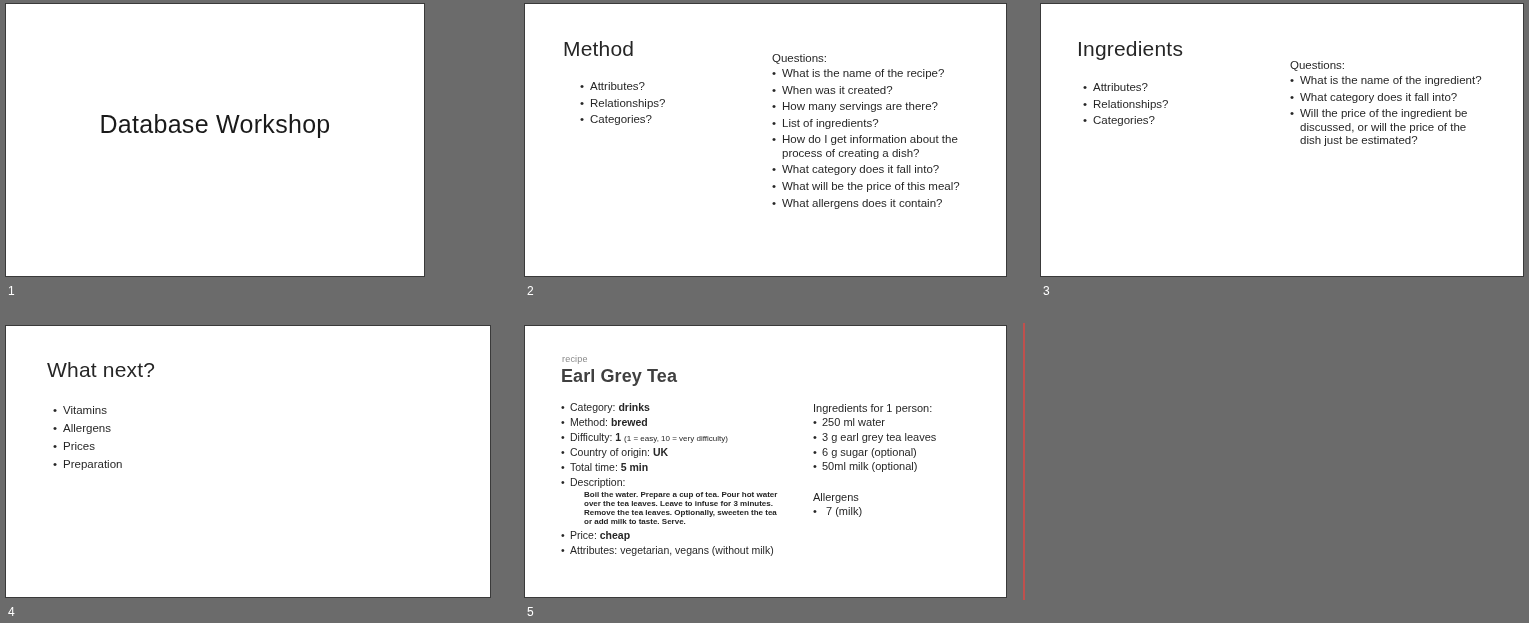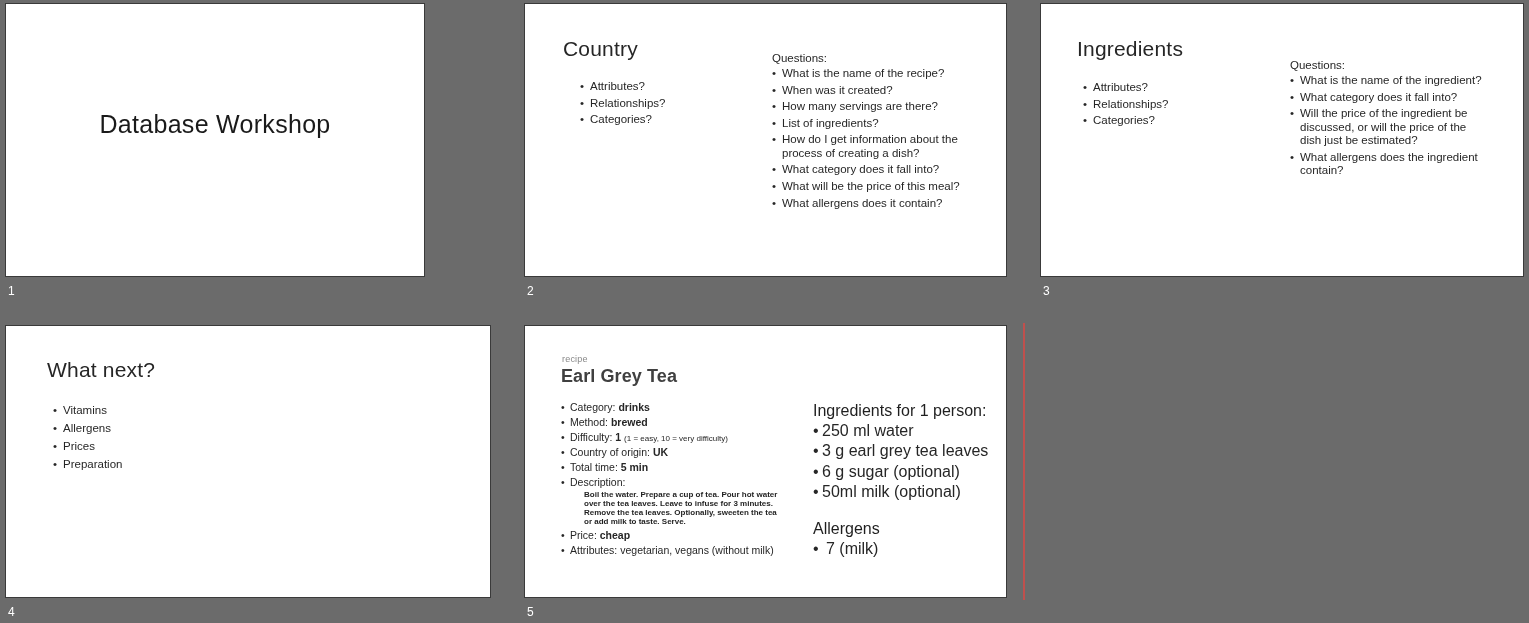--- a/index.html
+++ b/index.html
@@ -146,7 +146,7 @@
   <div class="slide-num" style="left:8px; top:285px;">1</div>
 
   <div class="slide" style="left:524px; top:3px; width:483px; height:274px;">
-    <div class="title" style="left:38px; top:33px;">Country</div>
+    <div class="title" style="left:38px; top:33px;">Method</div>
 
     <ul class="bul left-col" style="left:55px; top:76px; width:170px;">
       <li>Attributes?</li>

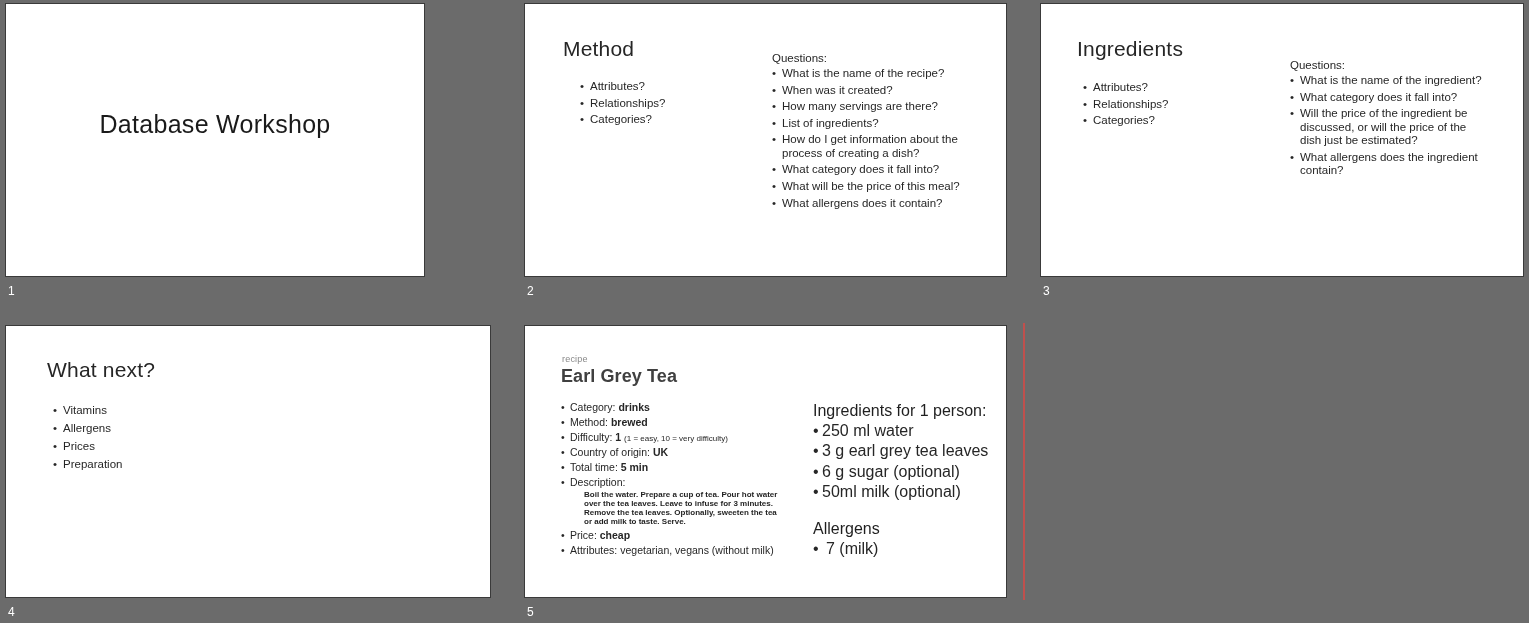--- a/index.html
+++ b/index.html
@@ -185,7 +185,6 @@
         <li>What is the name of the ingredient?</li>
         <li>What category does it fall into?</li>
         <li>Will the price of the ingredient be discussed, or will the price of the dish just be estimated?</li>
-        <li>What allergens does the ingredient contain?</li>
       </ul>
     </div>
   </div>

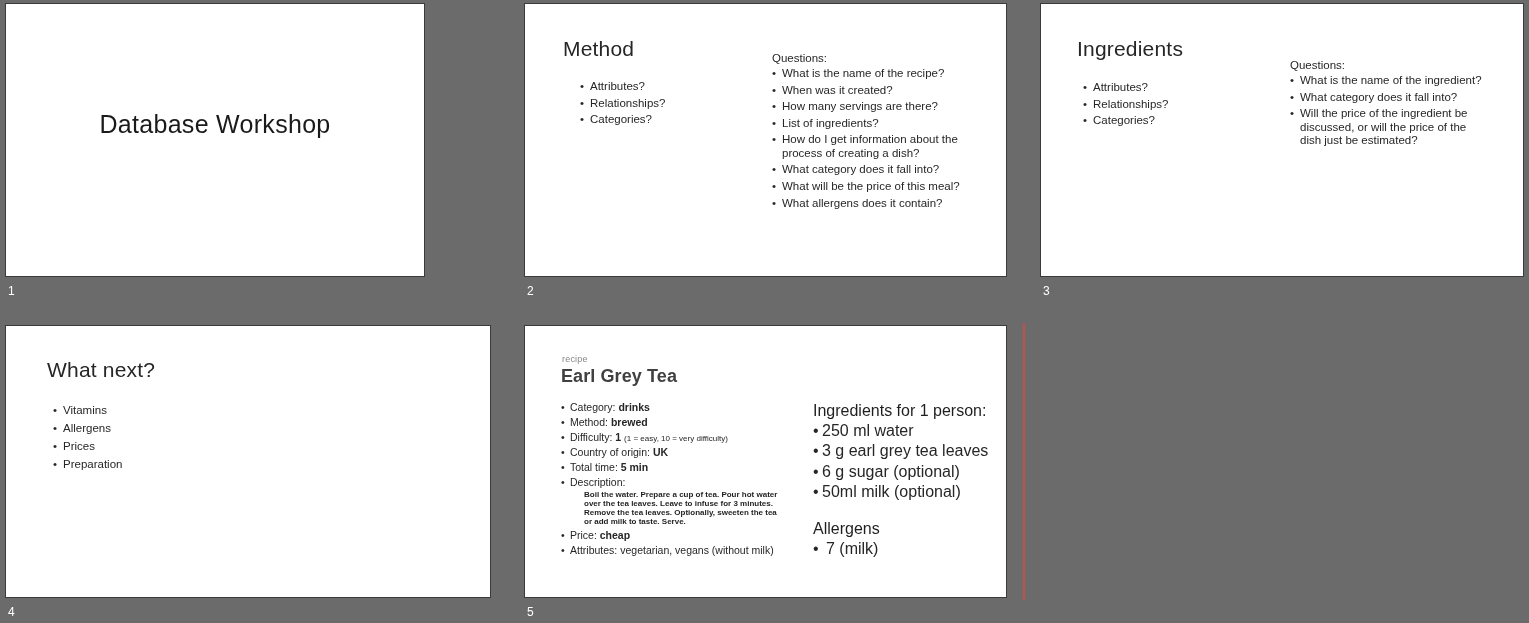--- a/index.html
+++ b/index.html
@@ -127,7 +127,7 @@
   }
   .r-right {
     position: absolute;
-    font-size: 16px;
+    font-size: 11px;
     color: #1f1f1f;
   }
   .r-right .hdr { margin-bottom: 2px; }

